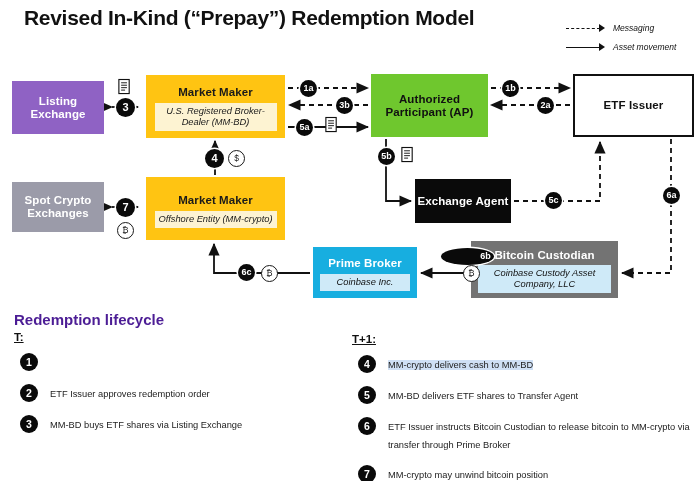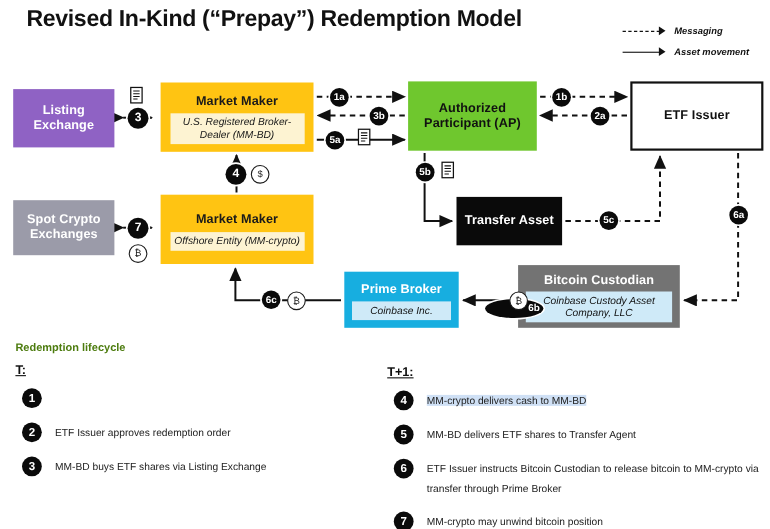--- a/index.html
+++ b/index.html
@@ -19,7 +19,7 @@
   }
 
   
-  .legend{position:absolute;left:566px;top:20px;width:134px;font-weight:bold;}
+  .legend{position:absolute;left:566px;top:20px;width:134px;}
   .legend-row{display:flex;align-items:center;height:16px;margin-bottom:3px;}
   .legend-label{font-size:8.5px;font-style:italic;color:#111;margin-left:5px;white-space:nowrap;}
   .lg-line{position:relative;width:42px;height:9px;}

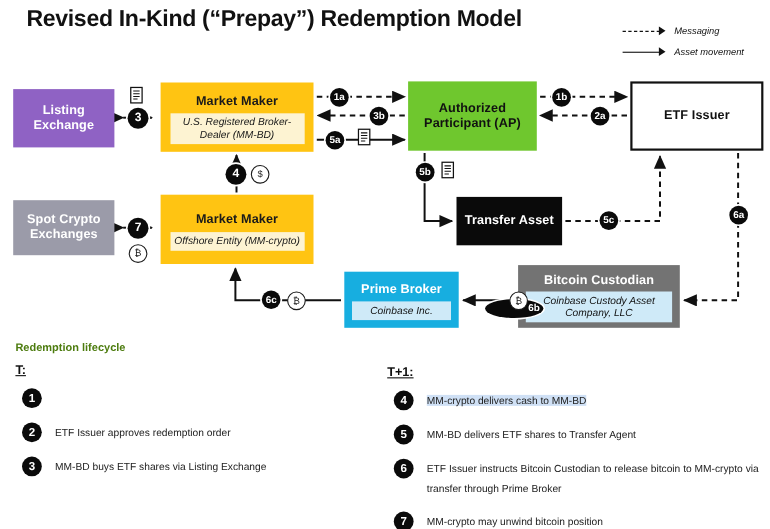--- a/index.html
+++ b/index.html
@@ -176,7 +176,7 @@
   </div>
 
   <div class="node n-ta">
-    <div class="hdr">Transfer Asset</div>
+    <div class="hdr">Exchange Agent</div>
   </div>
 
   <div class="node n-pb">

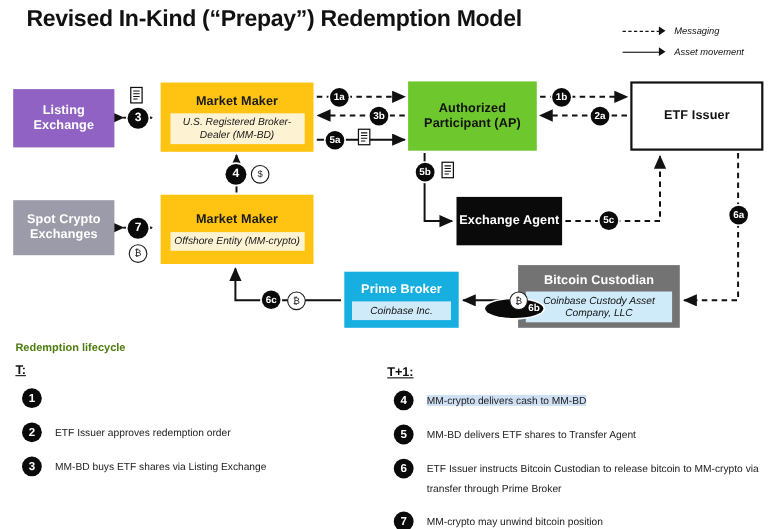--- a/index.html
+++ b/index.html
@@ -224,7 +224,7 @@
   <div class="mk sm" style="left:378px;top:148px;">5b</div>
   <div class="mk sm" style="left:545px;top:192px;">5c</div>
   <div class="mk sm" style="left:663px;top:187px;">6a</div>
-  <div class="mk sm" style="left:441px;top:272px;padding-left:36px;">6b</div>
+  <div class="mk sm" style="left:441px;top:248px;padding-left:36px;">6b</div>
   <div class="mk sm" style="left:238px;top:264px;">6c</div>
 
   <div class="badge" style="left:228px;top:150px;">$</div>

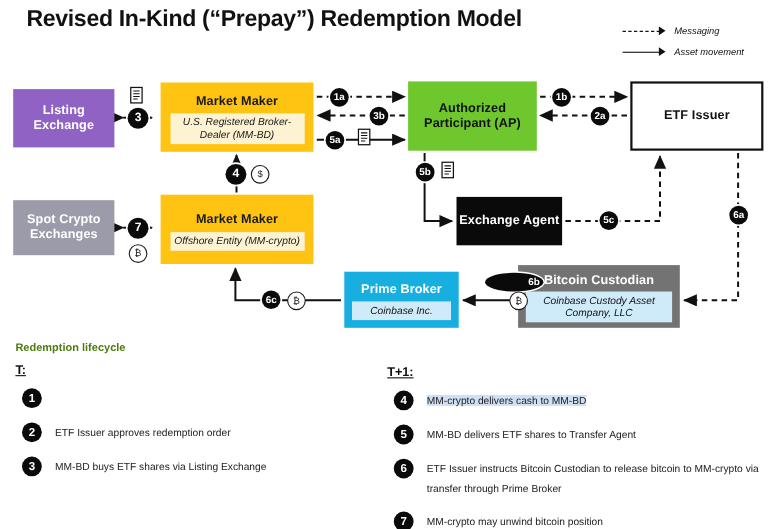--- a/index.html
+++ b/index.html
@@ -75,7 +75,7 @@
   .docicon{position:absolute;width:15px;height:18px;}
 
   
-  .lc-title{position:absolute;left:14px;top:311px;font-size:10px;font-weight:bold;color:#4d7c0f;}
+  .lc-title{position:absolute;left:14px;top:311px;font-size:15px;font-weight:bold;color:#4c1d95;}
   .col-T{position:absolute;left:14px;top:331px;width:330px;}
   .col-T1{position:absolute;left:352px;top:333px;width:340px;}
   .col-head{font-size:11.5px;font-weight:bold;text-decoration:underline;color:#111;margin-bottom:9px;}

